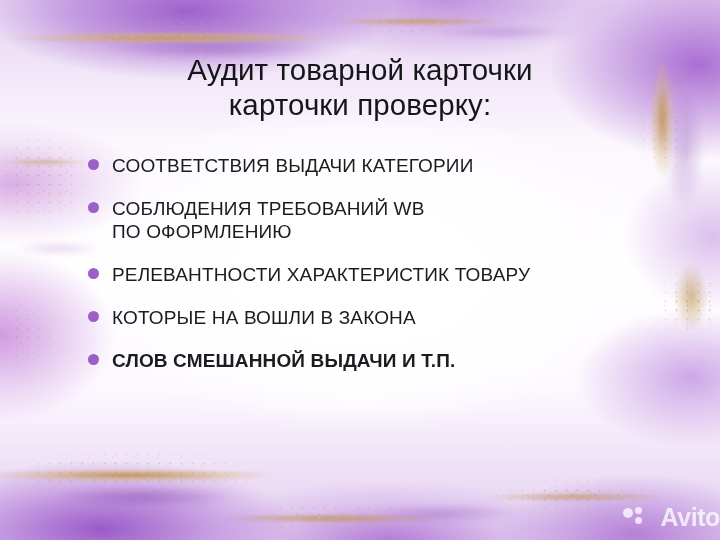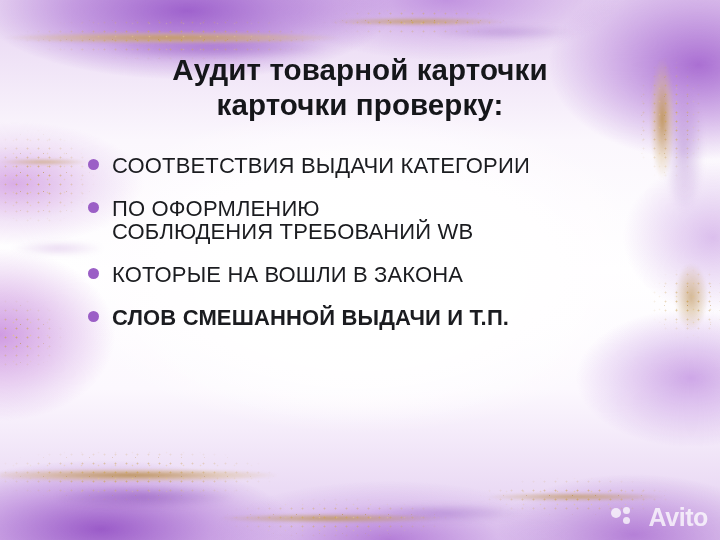--- a/index.html
+++ b/index.html
@@ -121,7 +121,7 @@
     width: 600px;
     text-align: center;
     font-size: 29.5px;
-    font-weight: bold;
+    font-weight: normal;
     line-height: 35px;
     color: #15161a;
     letter-spacing: 0.1px;

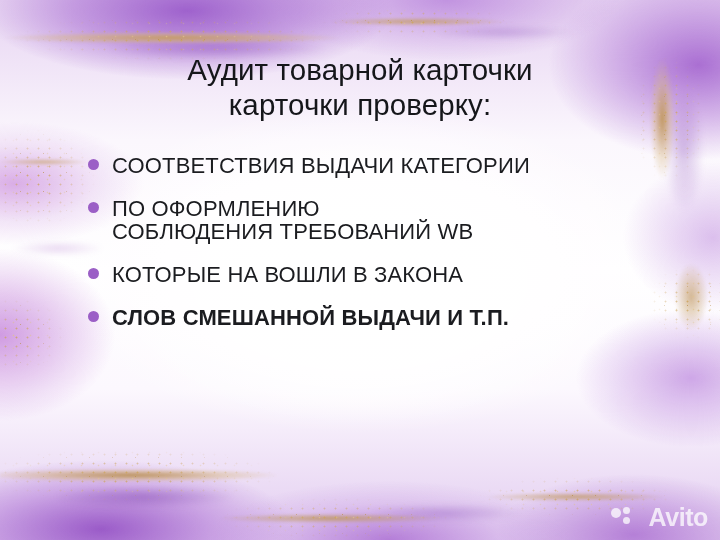--- a/index.html
+++ b/index.html
@@ -153,7 +153,7 @@
   }
 
   .bullet-text {
-    font-size: 22px;
+    font-size: 19px;
     line-height: 23px;
     color: #1b1c20;
     letter-spacing: 0.15px;

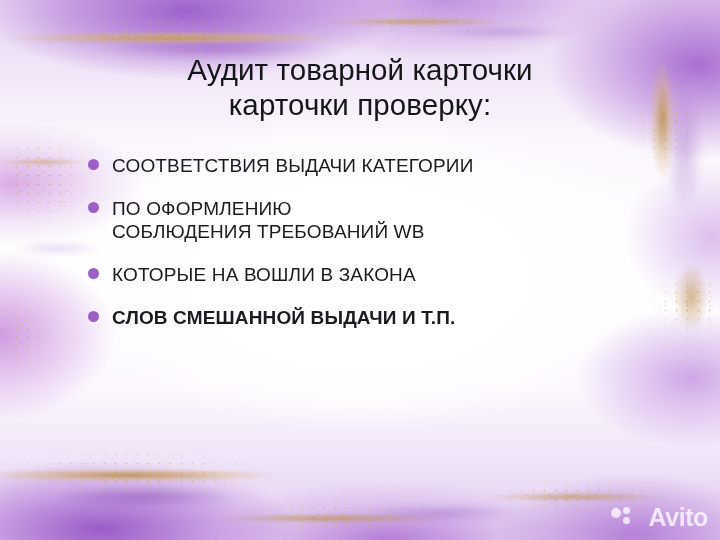--- a/index.html
+++ b/index.html
@@ -225,8 +225,8 @@
       <div class="bullet-item">
         <span class="bullet-dot"></span>
         <div class="bullet-text">
+          <span class="bullet-text-line">СОБЛЮДЕНИЯ ТРЕБОВАНИЙ WB</span>
           <span class="bullet-text-line">ПО ОФОРМЛЕНИЮ</span>
-          <span class="bullet-text-line">СОБЛЮДЕНИЯ ТРЕБОВАНИЙ WB</span>
         </div>
       </div>
 

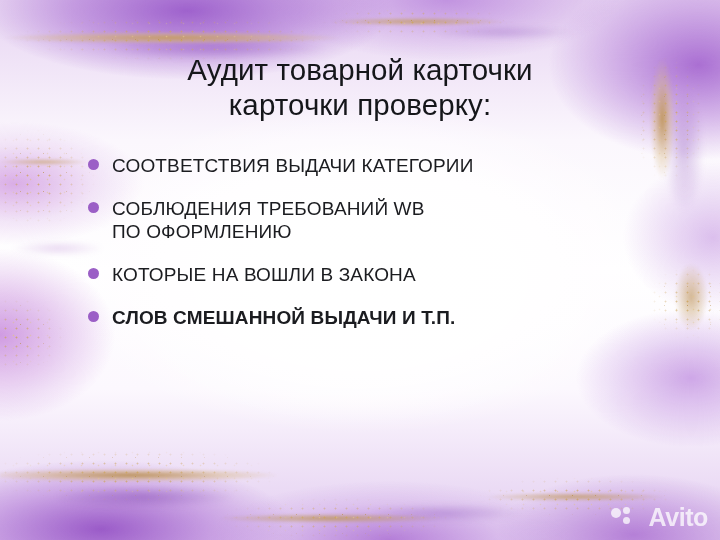--- a/index.html
+++ b/index.html
@@ -230,6 +230,12 @@
         </div>
       </div>
 
+      <div class="bullet-item">
+        <span class="bullet-dot"></span>
+        <div class="bullet-text">
+          <span class="bullet-text-line">РЕЛЕВАНТНОСТИ ХАРАКТЕРИСТИК ТОВАРУ</span>
+        </div>
+      </div>
 
 
       <div class="bullet-item">

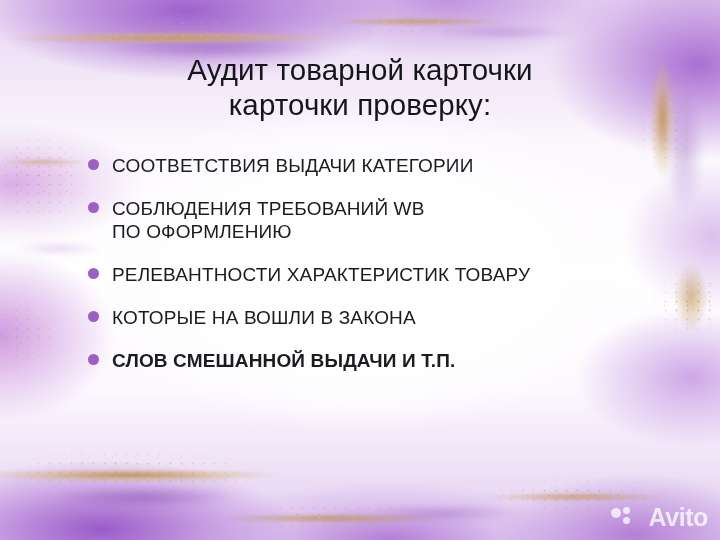--- a/index.html
+++ b/index.html
@@ -164,7 +164,7 @@
   
   .watermark {
     position: absolute;
-    right: 12px;
+    right: 0;
     bottom: 10px;
     display: flex;
     align-items: center;

